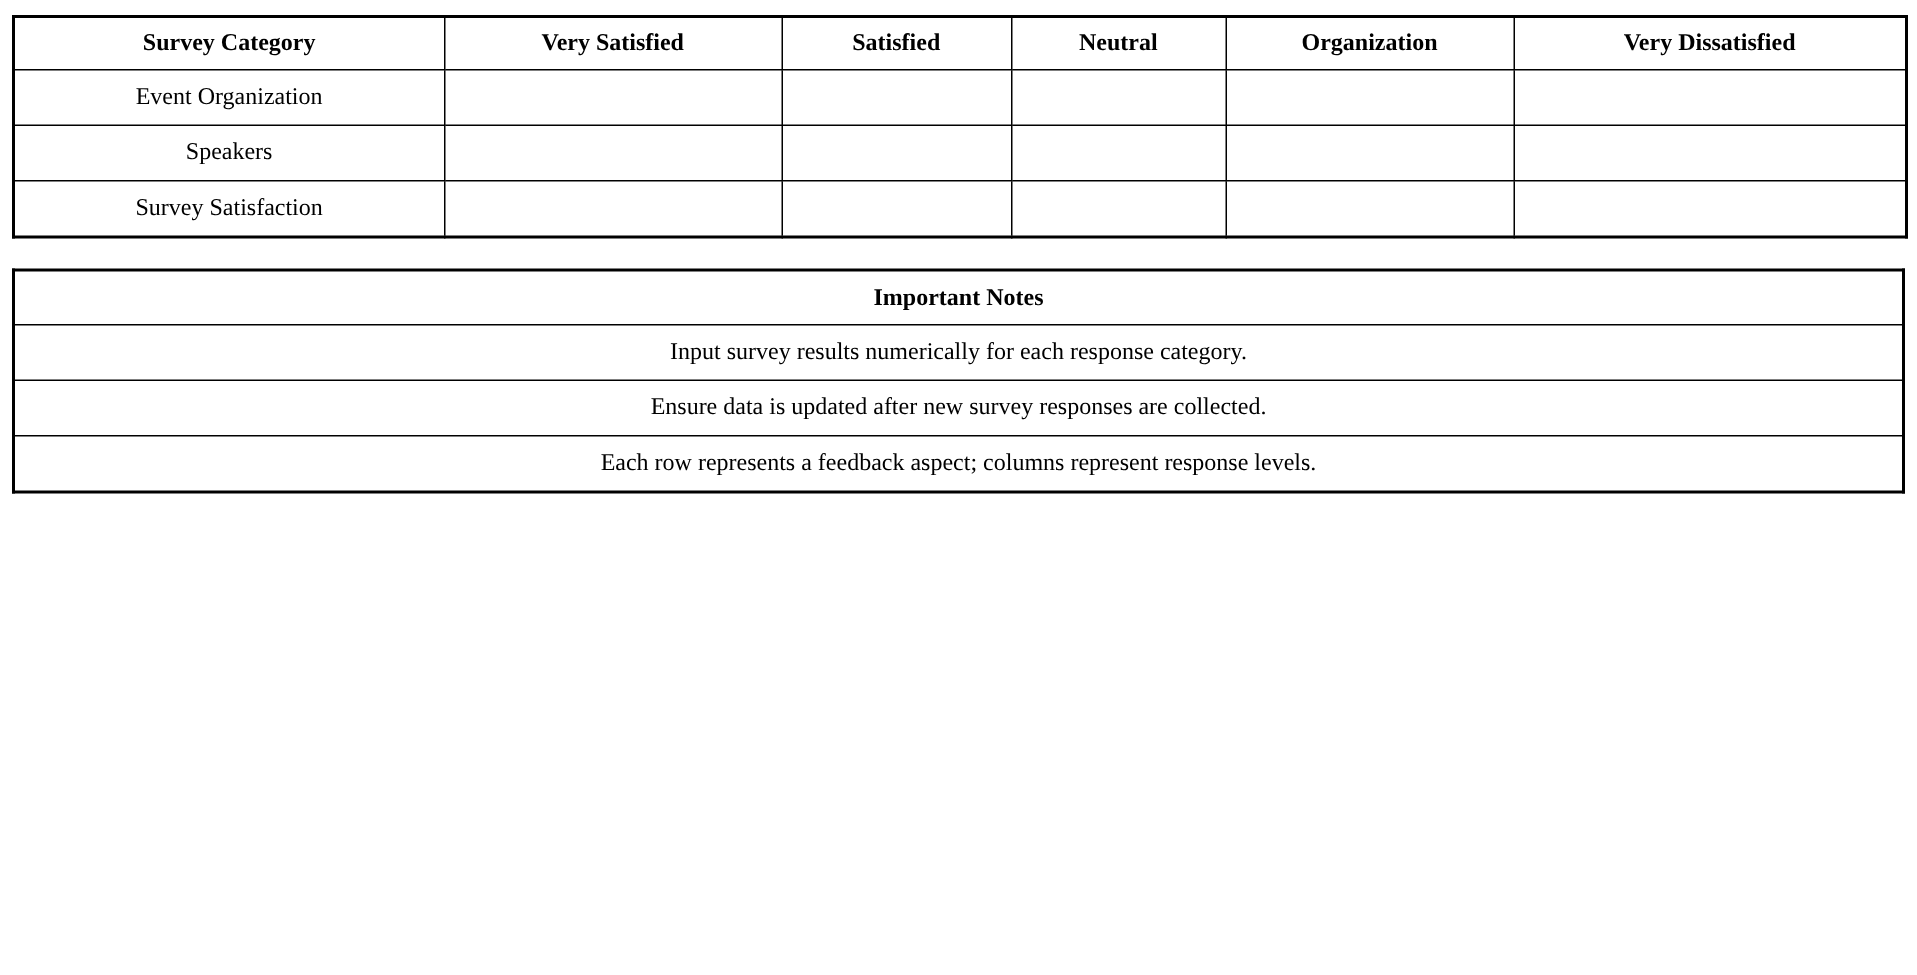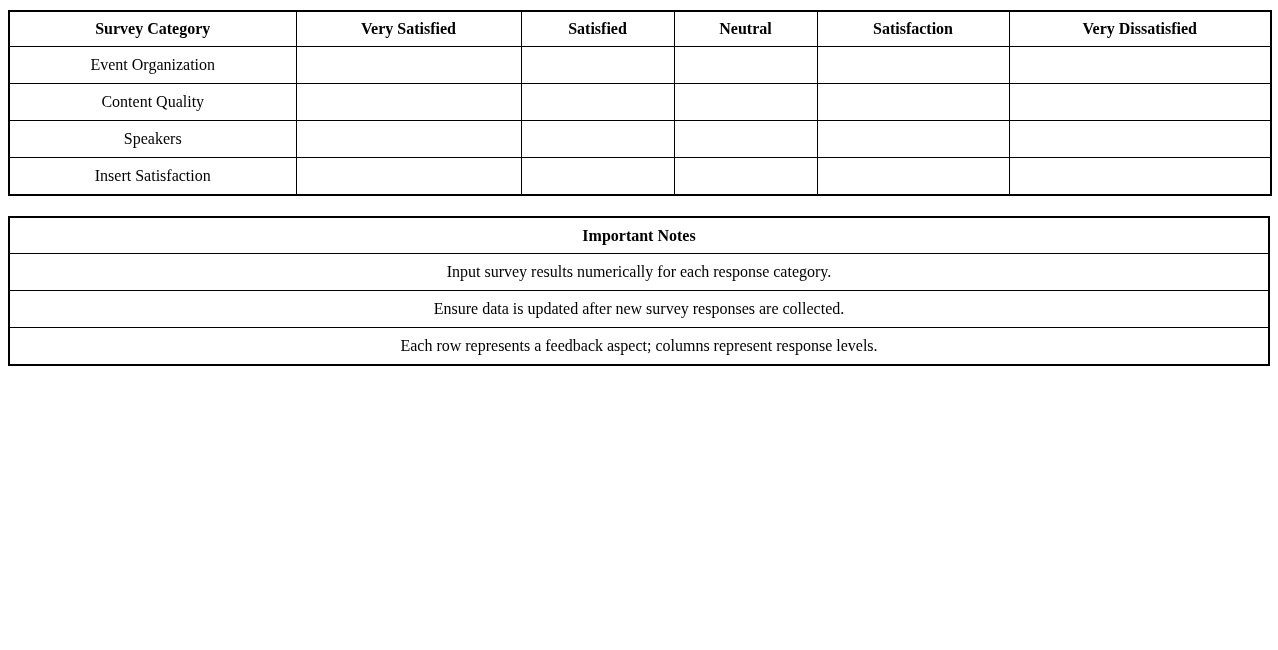--- a/index.html
+++ b/index.html
@@ -61,7 +61,7 @@
       <th>Very Satisfied</th>
       <th>Satisfied</th>
       <th>Neutral</th>
-      <th>Satisfaction</th>
+      <th>Organization</th>
       <th>Very Dissatisfied</th>
     </tr>
   </thead>

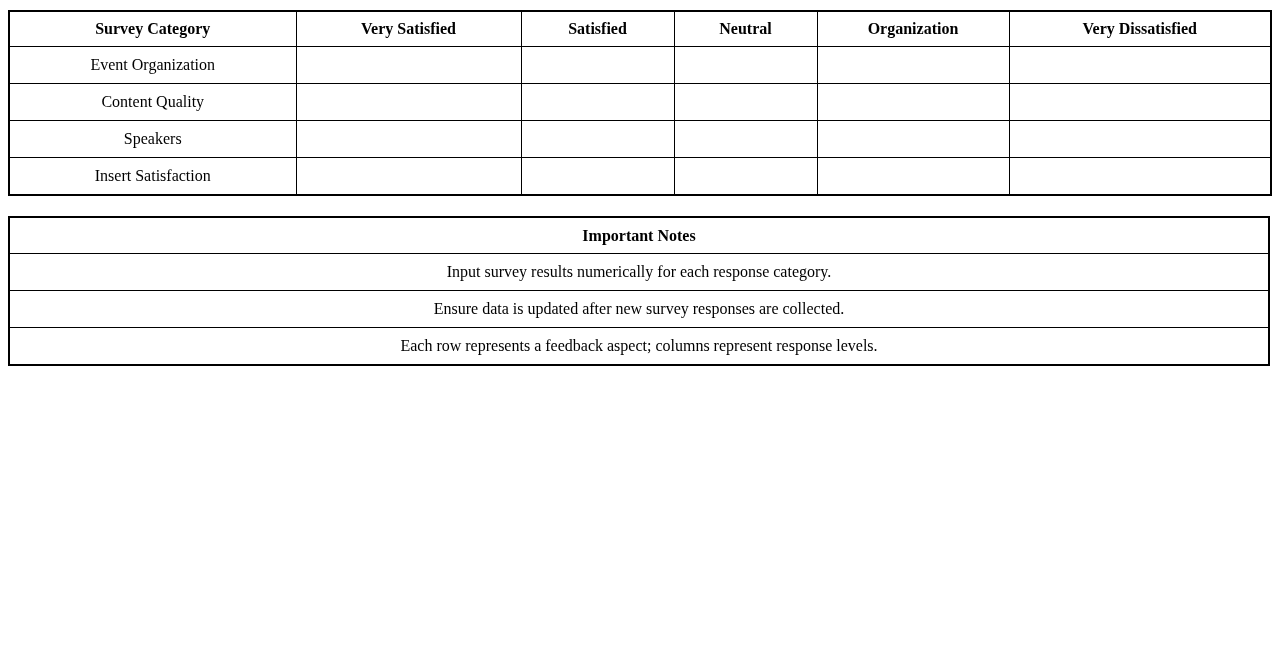--- a/index.html
+++ b/index.html
@@ -75,14 +75,6 @@
       <td></td>
     </tr>
     <tr>
-      <td>Content Quality</td>
-      <td></td>
-      <td></td>
-      <td></td>
-      <td></td>
-      <td></td>
-    </tr>
-    <tr>
       <td>Speakers</td>
       <td></td>
       <td></td>

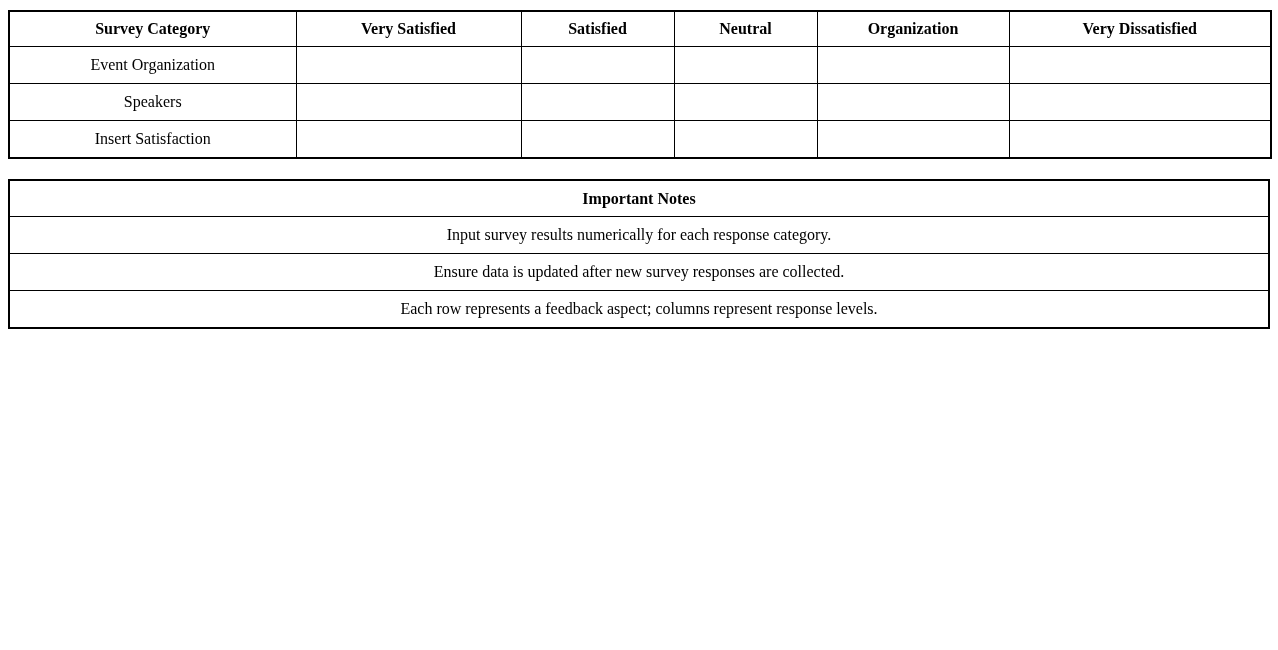--- a/index.html
+++ b/index.html
@@ -83,7 +83,7 @@
       <td></td>
     </tr>
     <tr>
-      <td>Insert Satisfaction</td>
+      <td>Survey Satisfaction</td>
       <td></td>
       <td></td>
       <td></td>

